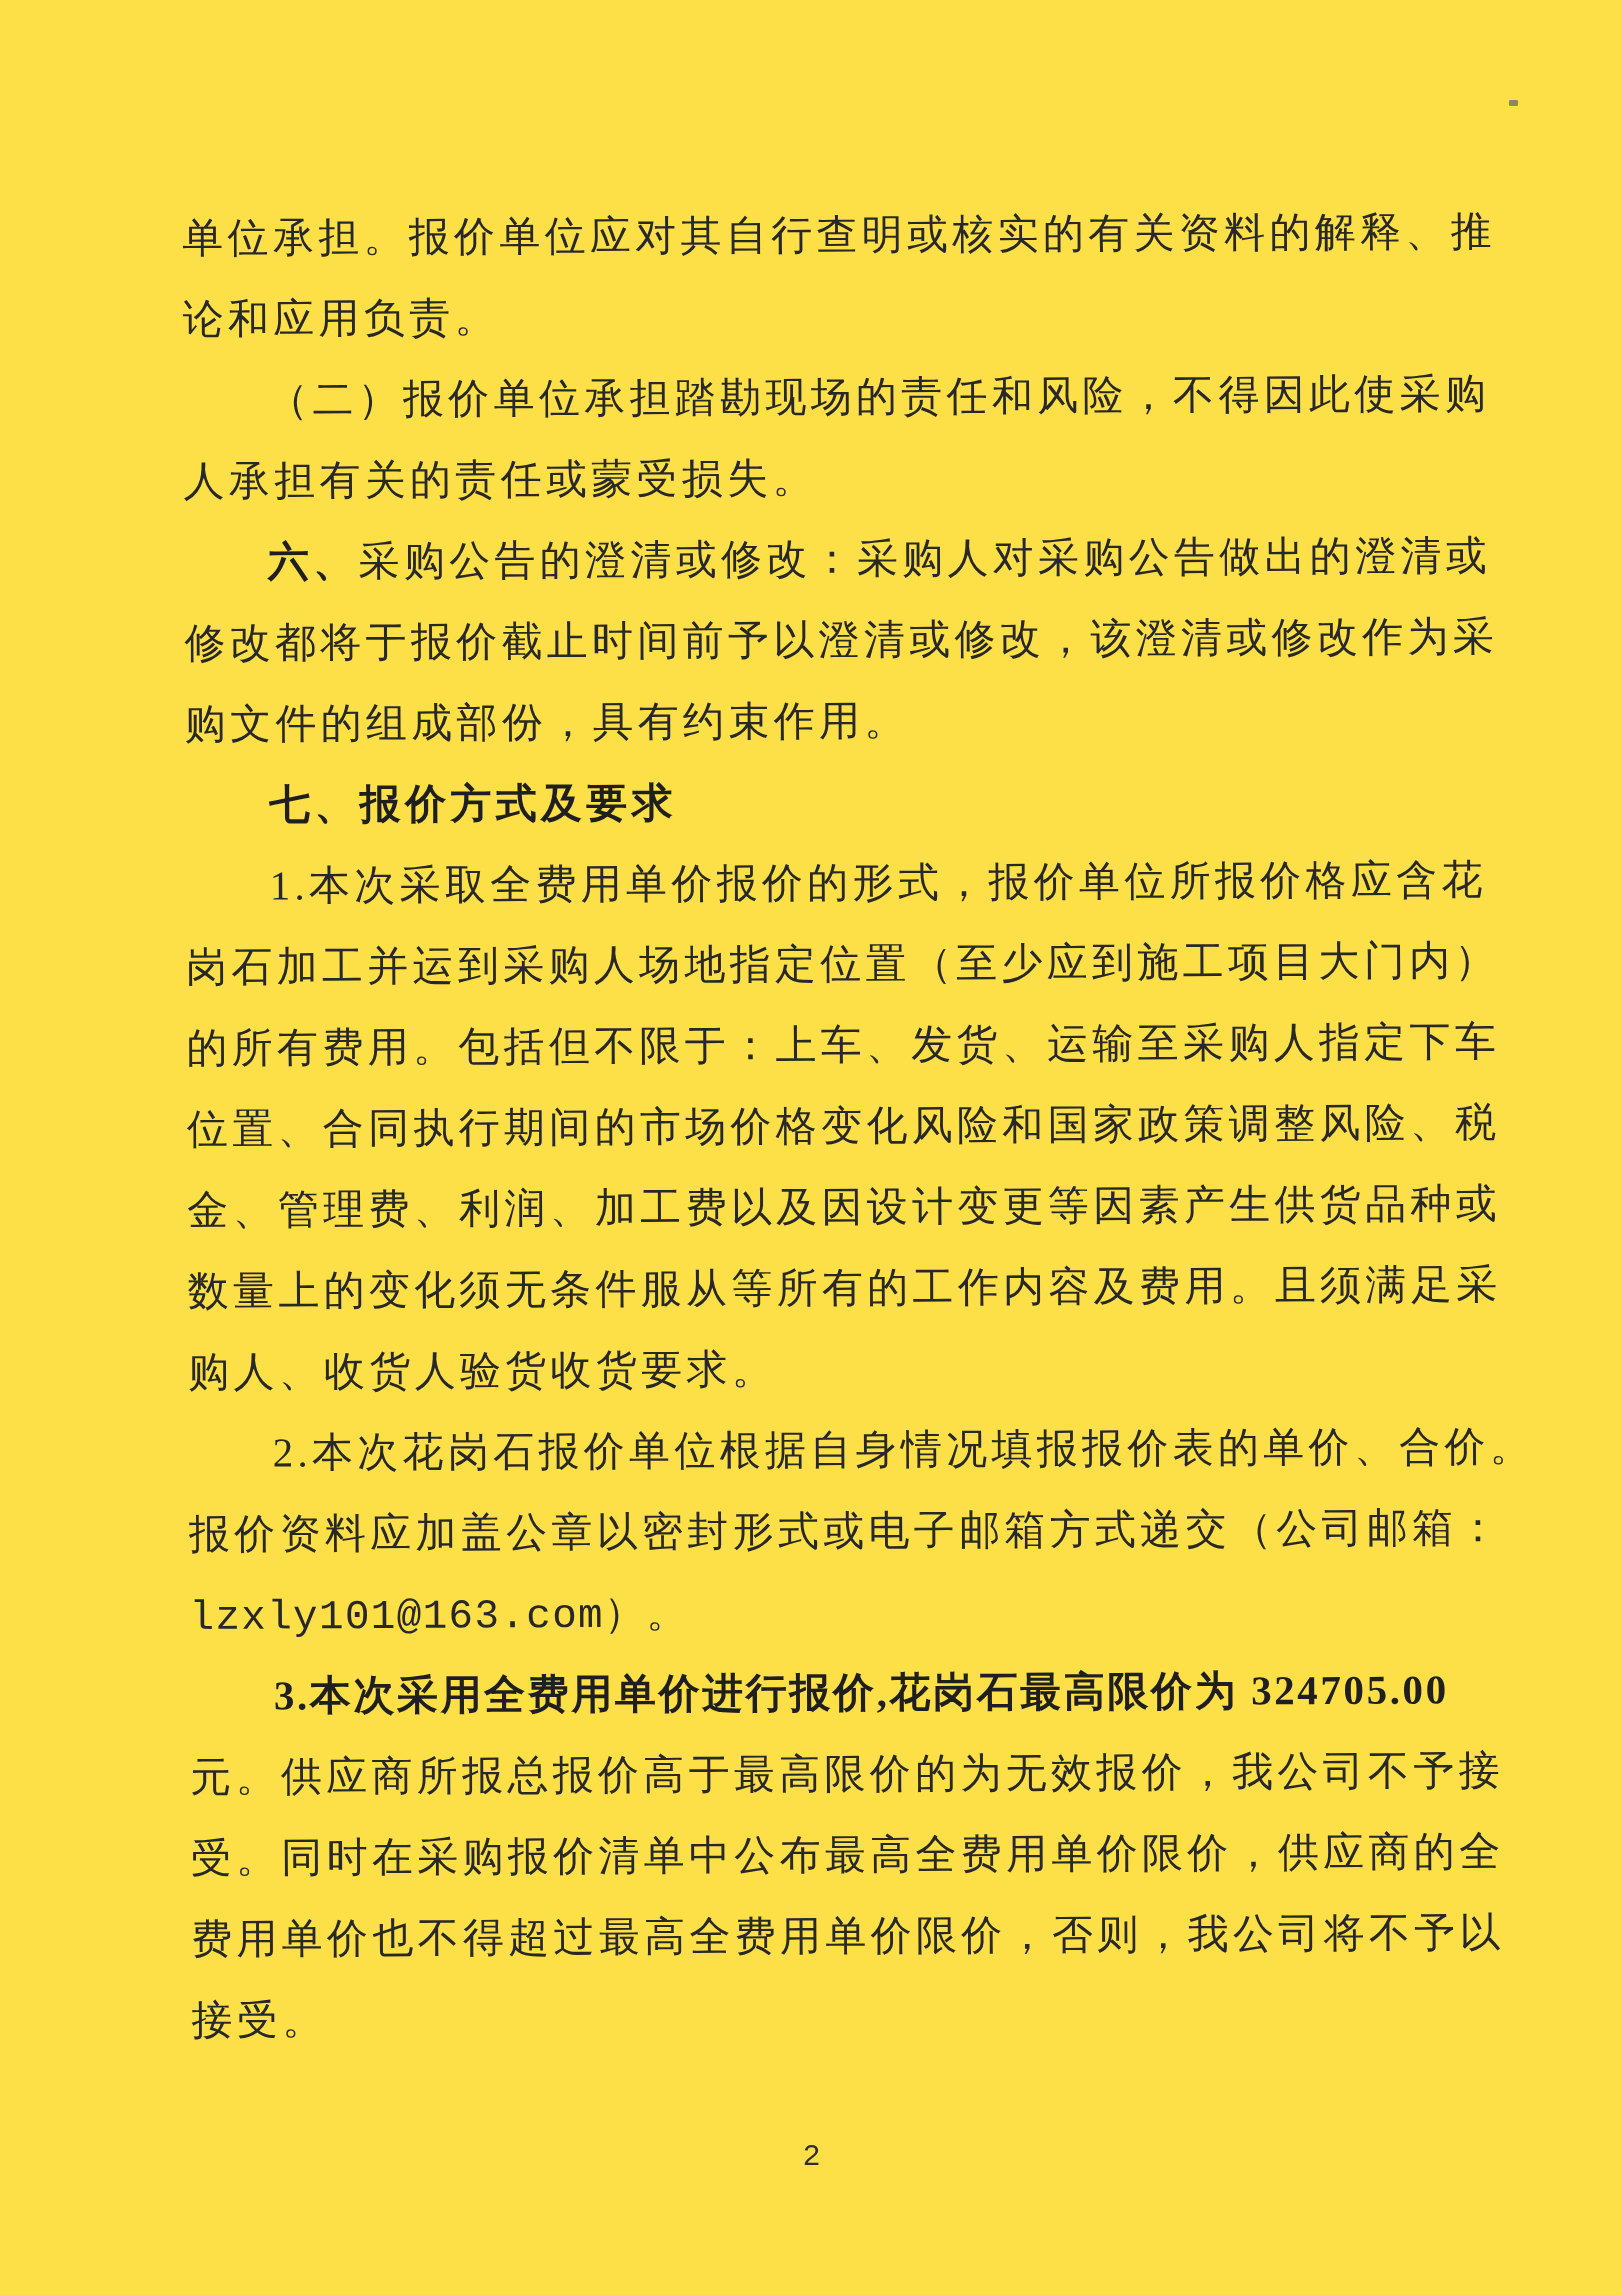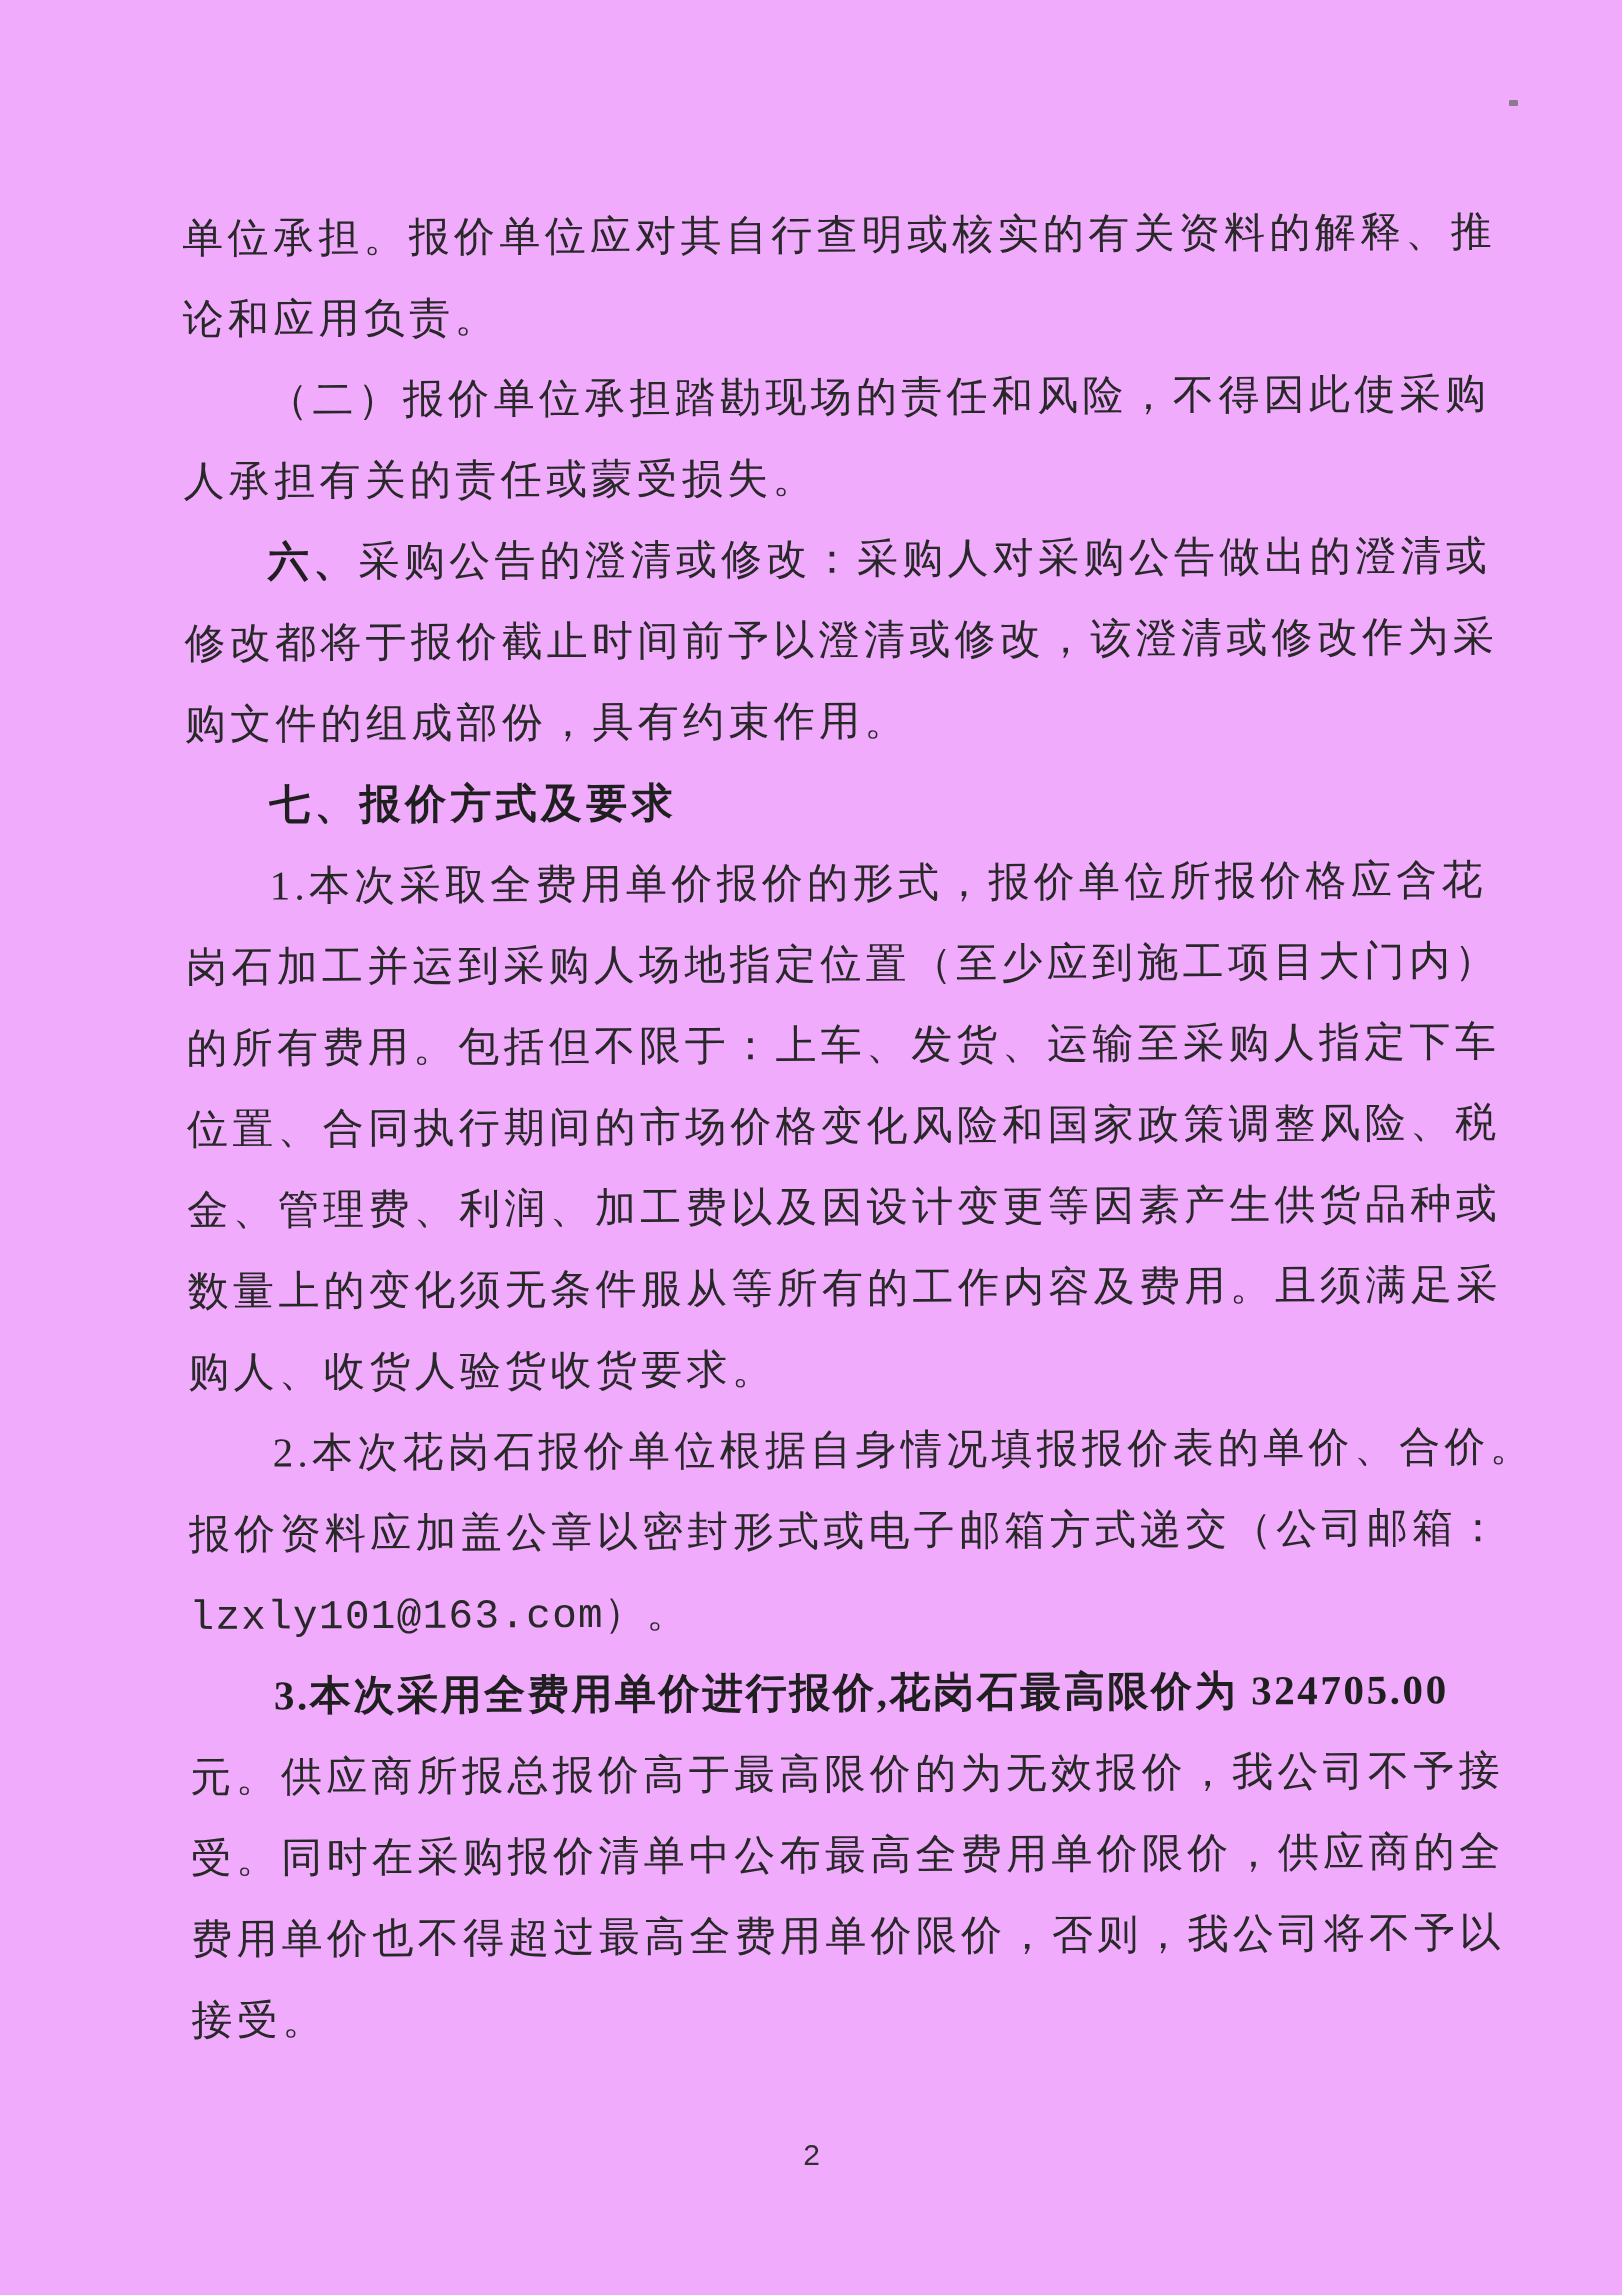--- a/index.html
+++ b/index.html
@@ -11,7 +11,7 @@
     position: relative;
     width: 1623px;
     height: 2295px;
-    background: #f0abfc;
+    background: #fde047;
     overflow: hidden;
     font-family: "Liberation Serif", "DejaVu Serif", serif;
   }

